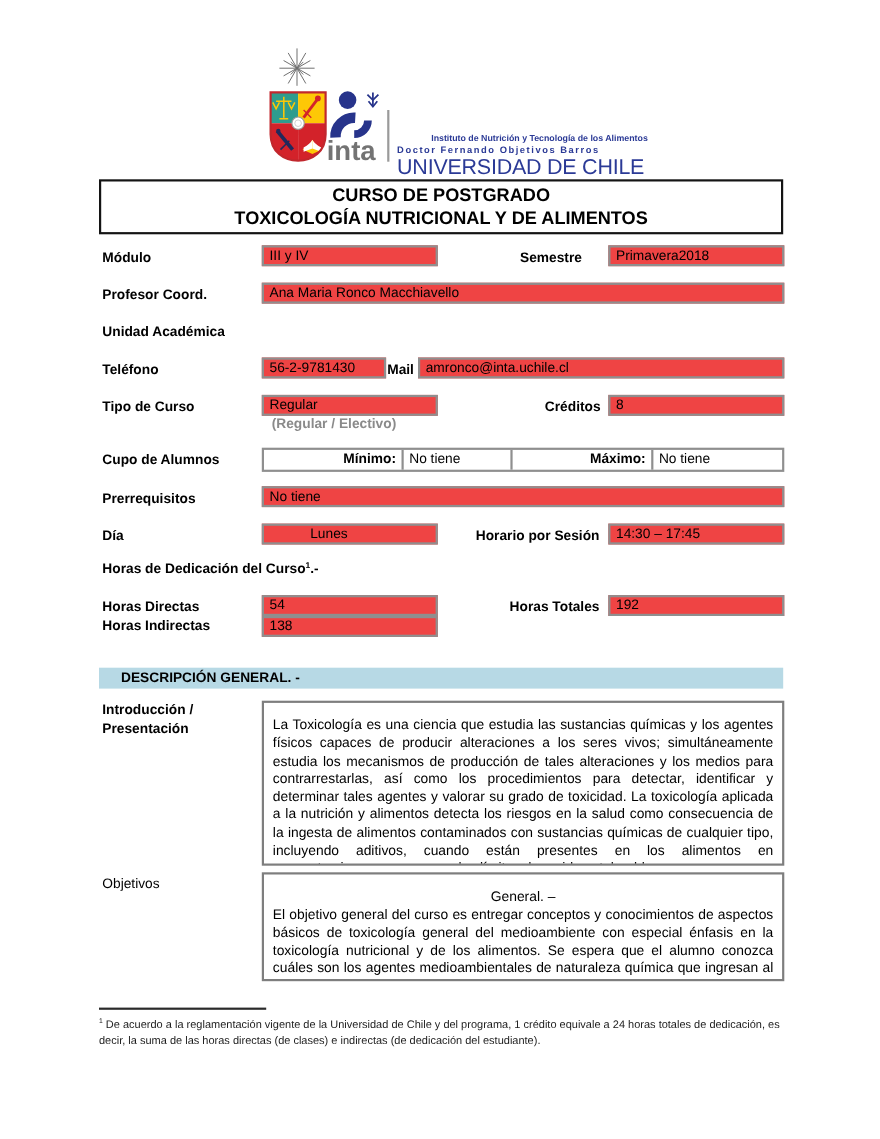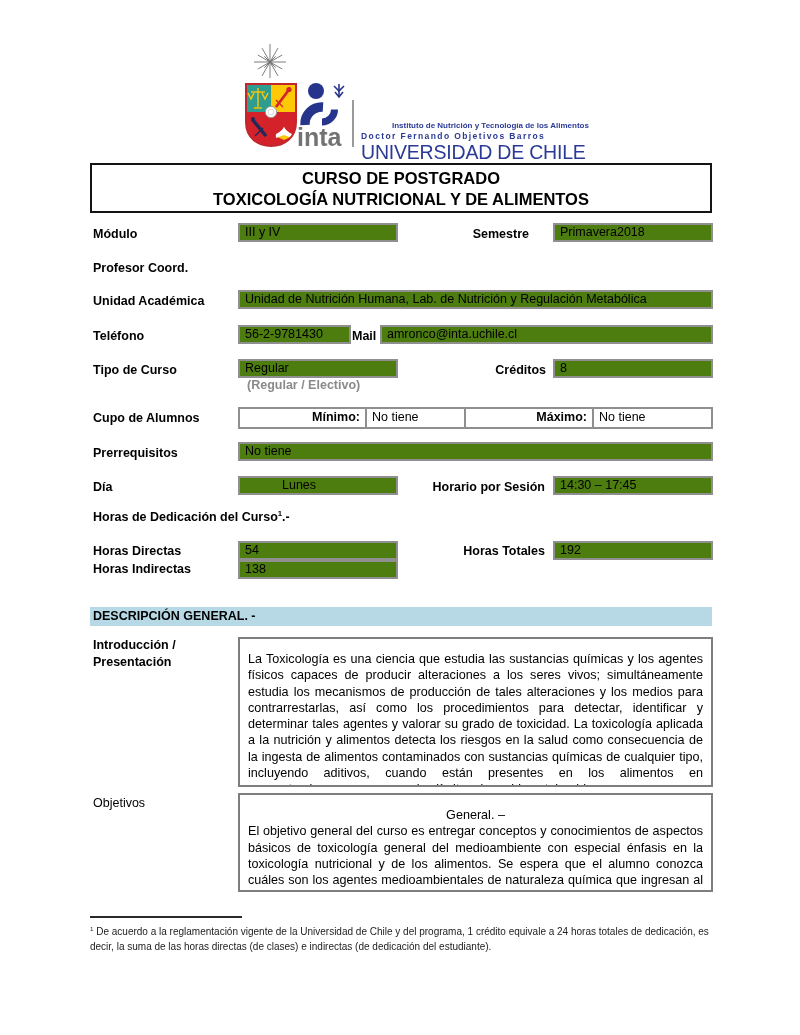--- a/index.html
+++ b/index.html
@@ -28,7 +28,7 @@
   .rlbl{position:absolute; font-size:12.5px; font-weight:bold; text-align:right; white-space:nowrap;}
   .box{position:absolute; height:19px; border:2px solid #8f8f8f; box-sizing:border-box;
     font-size:12.5px; line-height:14px; padding:0 5px; white-space:nowrap; overflow:hidden;
-    background:#4d7c0f;}
+    background:#ef4444;}
   .note{position:absolute; font-size:12.5px; font-weight:bold; color:#8a8a8a; white-space:nowrap;}
   .cupo-table{position:absolute; left:238px; top:407px; width:475px; height:22px;
     border:2px solid #8f8f8f; box-sizing:border-box; display:flex;}

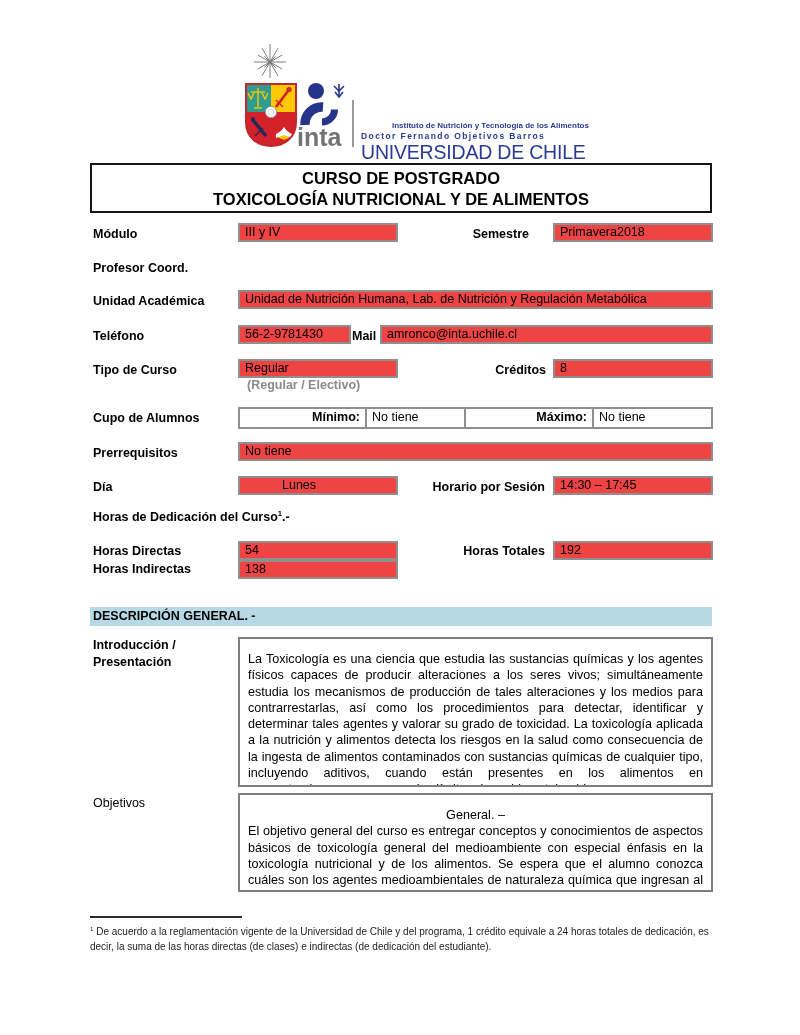--- a/index.html
+++ b/index.html
@@ -144,6 +144,7 @@
   <div class="box" style="left:553px; top:223px; width:160px;">Primavera2018</div>
 
   <div class="lbl" style="left:93px; top:261px;">Profesor Coord.</div>
+  <div class="box" style="left:238px; top:257px; width:475px;">Ana Maria Ronco Macchiavello</div>
 
   <div class="lbl" style="left:93px; top:294px;">Unidad Académica</div>
   <div class="box" style="left:238px; top:290px; width:475px;">Unidad de Nutrición Humana, Lab. de Nutrición y Regulación Metabólica</div>

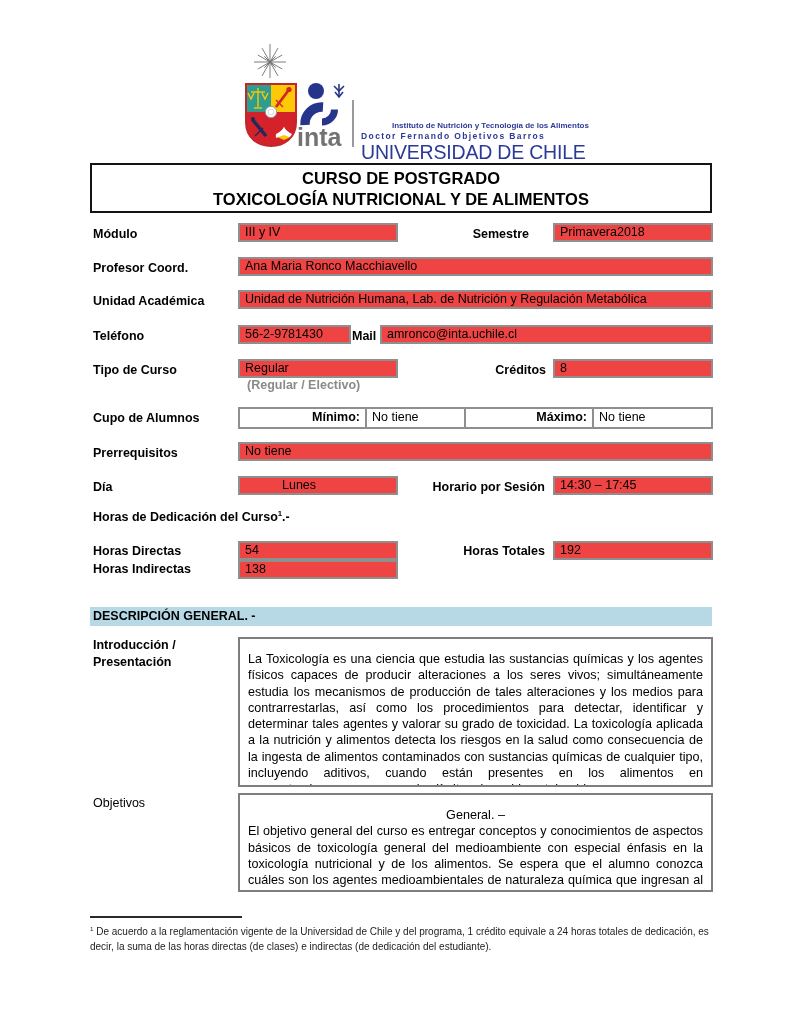--- a/index.html
+++ b/index.html
@@ -147,7 +147,6 @@
   <div class="box" style="left:238px; top:257px; width:475px;">Ana Maria Ronco Macchiavello</div>
 
   <div class="lbl" style="left:93px; top:294px;">Unidad Académica</div>
-  <div class="box" style="left:238px; top:290px; width:475px;">Unidad de Nutrición Humana, Lab. de Nutrición y Regulación Metabólica</div>
 
   <div class="lbl" style="left:93px; top:329px;">Teléfono</div>
   <div class="box" style="left:238px; top:325px; width:113px;">56-2-9781430</div>

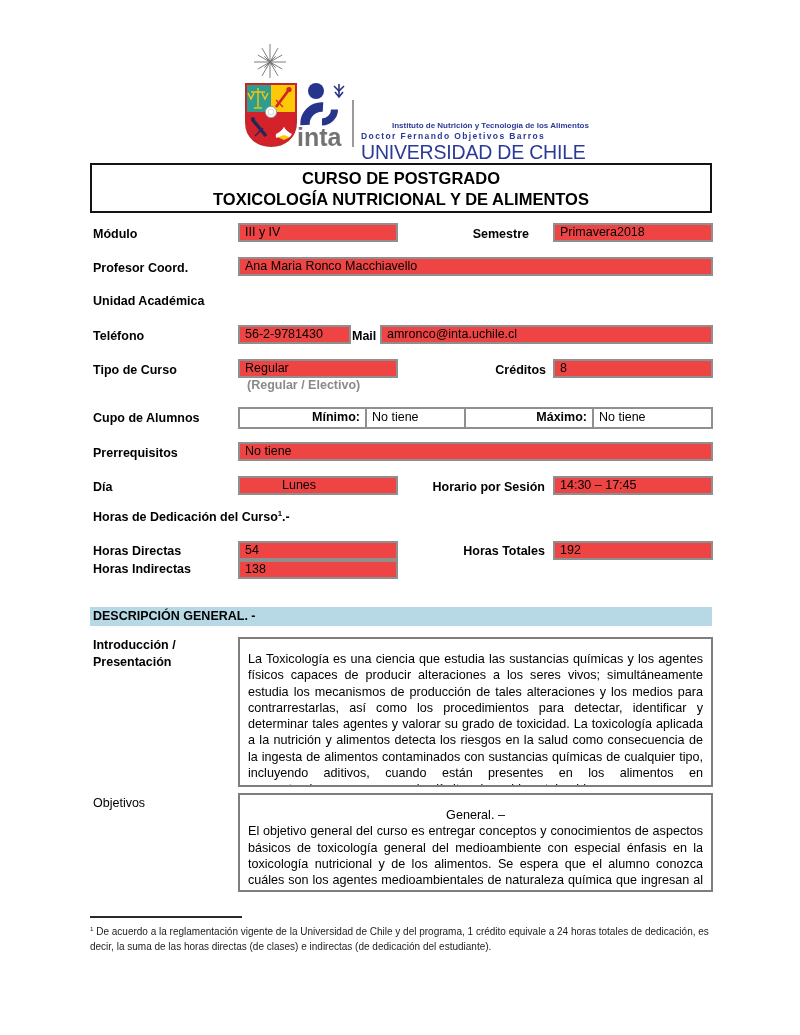--- a/index.html
+++ b/index.html
@@ -41,7 +41,7 @@
   
   .section-bar{position:absolute; left:90px; top:607px; width:622px; height:19px;
     background:#b7d9e5; font-size:12.5px; font-weight:bold; line-height:19px;
-    padding-left:3px; box-sizing:border-box;}
+    padding-left:20px; box-sizing:border-box;}
   .parabox{position:absolute; left:238px; width:475px; border:2px solid #7e7e7e;
     box-sizing:border-box; font-size:12.6px; line-height:16.3px; padding:12px 8px;
     text-align:justify; overflow:hidden; background:#fff;}

